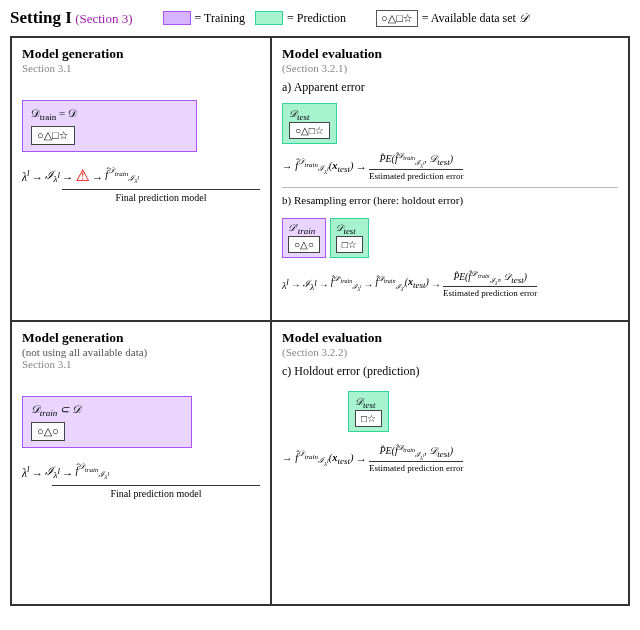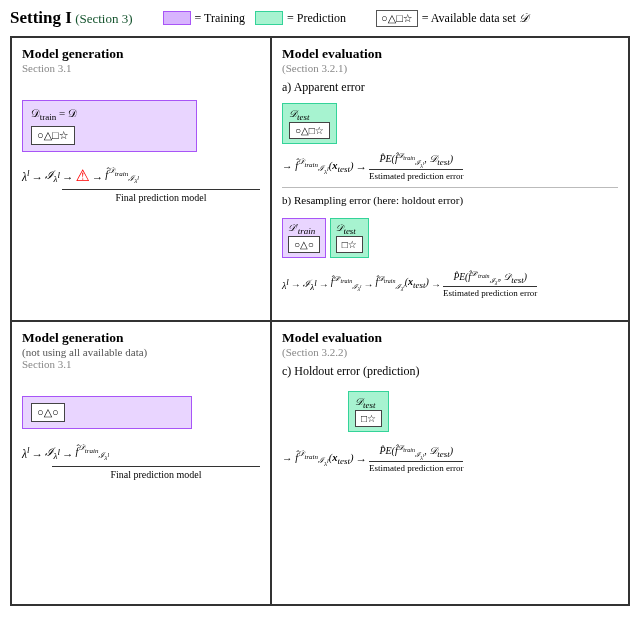--- a/index.html
+++ b/index.html
@@ -143,7 +143,7 @@
   <div class="header-row">
     <div>
       <span style="font-size:17px;font-weight:bold;">Setting I</span>
-      <span style="font-size:13px;color:#14532d;"> (Section 3)</span>
+      <span style="font-size:13px;color:#a21caf;"> (Section 3)</span>
     </div>
     <div class="legend">
       <div class="legend-item">

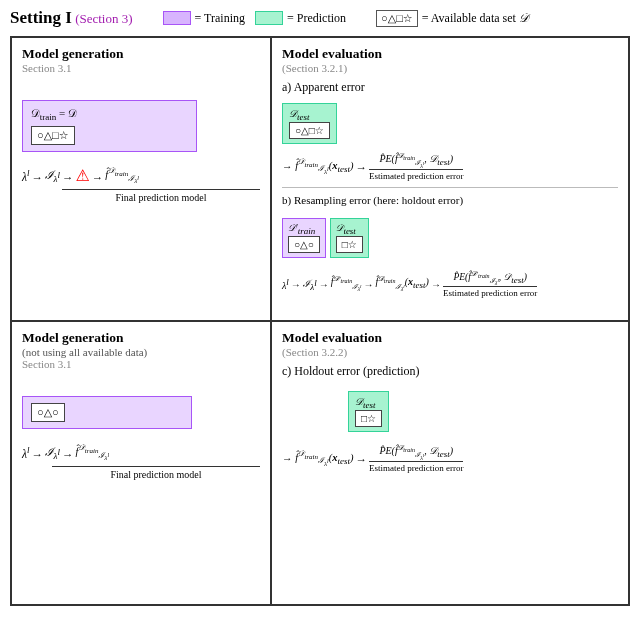--- a/index.html
+++ b/index.html
@@ -254,6 +254,7 @@
 
       <div style="margin-top:18px;margin-bottom:6px;">
         <div class="purple-region" style="width:155px;">
+          <div style="font-size:11px;font-style:italic;margin-bottom:4px;">𝒟<sub>train</sub> ⊂ 𝒟</div>
           <div class="sym-box">○△○</div>
         </div>
       </div>

